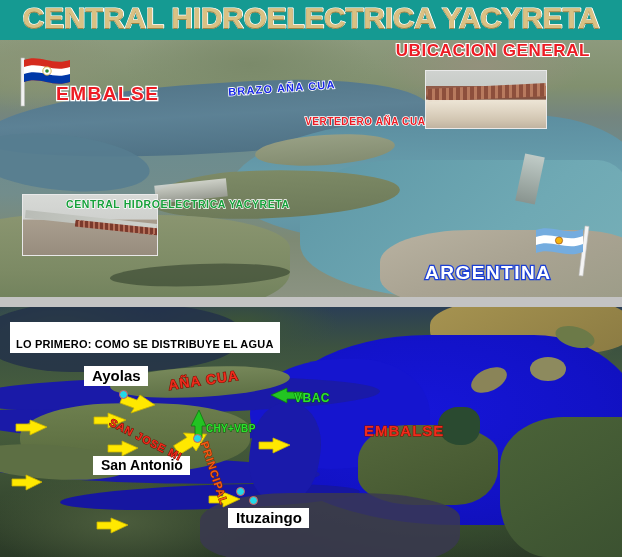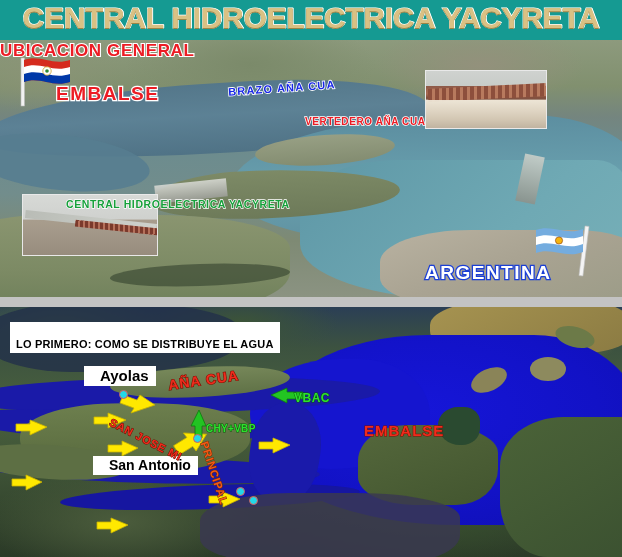--- a/index.html
+++ b/index.html
@@ -116,7 +116,7 @@
   }
 
   .caption-ubicacion {
-    position: absolute; left: 0; top: 41px; width: 590px; text-align: left;
+    position: absolute; left: 0; top: 41px; width: 590px; text-align: right;
     font-size: 17px; font-weight: bold; letter-spacing: .6px;
     color: #ec1c24;
     -webkit-text-stroke: 2.2px #ffffff;

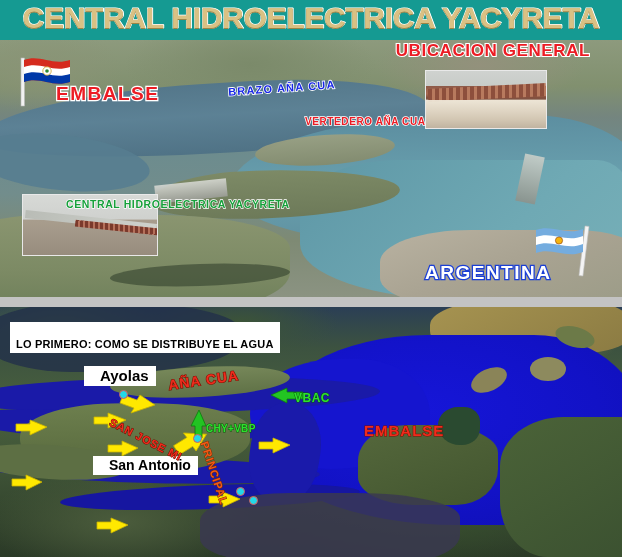--- a/index.html
+++ b/index.html
@@ -322,7 +322,7 @@
   .city-box {
     position:absolute; z-index:33;
     background:#ffffff; color:#000000;
-    font-weight:bold; padding:1px 7px 2px 16px;
+    font-weight:bold; padding:1px 7px 2px 8px;
   }
   .city-ayolas { left:84px; top:366px; font-size:15px; }
   .city-sanantonio { left:93px; top:456px; font-size:14px;text-align:right; }

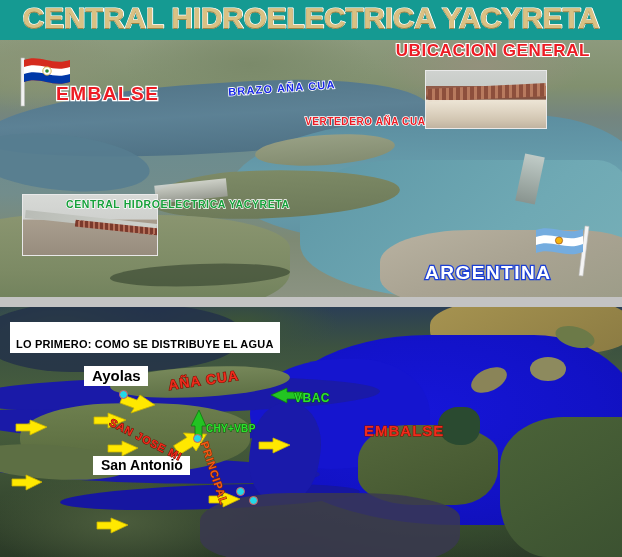--- a/index.html
+++ b/index.html
@@ -483,6 +483,7 @@
   <div class="caption-box">LO PRIMERO: COMO SE DISTRIBUYE EL AGUA</div>
   <div class="city-box city-ayolas">Ayolas</div>
   <div class="city-box city-sanantonio">San Antonio</div>
+  <div class="city-box city-ituzaingo">Ituzaingo</div>
 
   <div class="lbl-anacua">AÑA CUA</div>
   <div class="lbl-sanjose">SAN JOSE MI</div>

